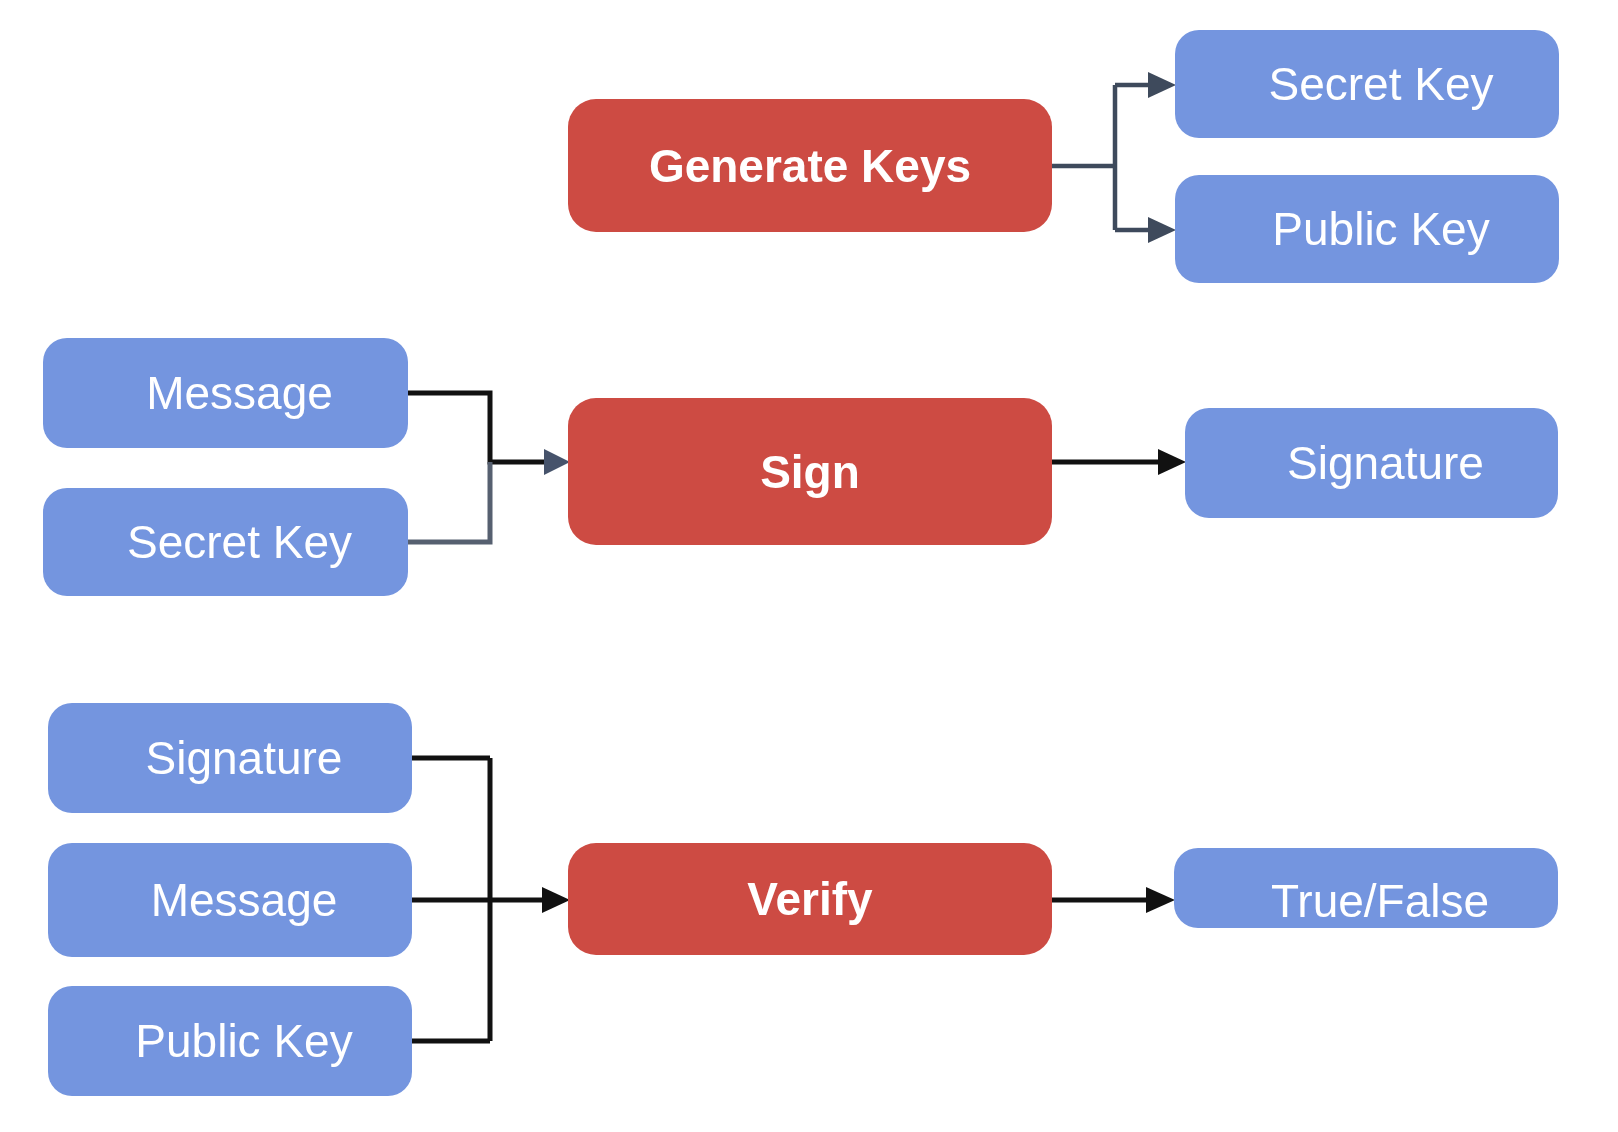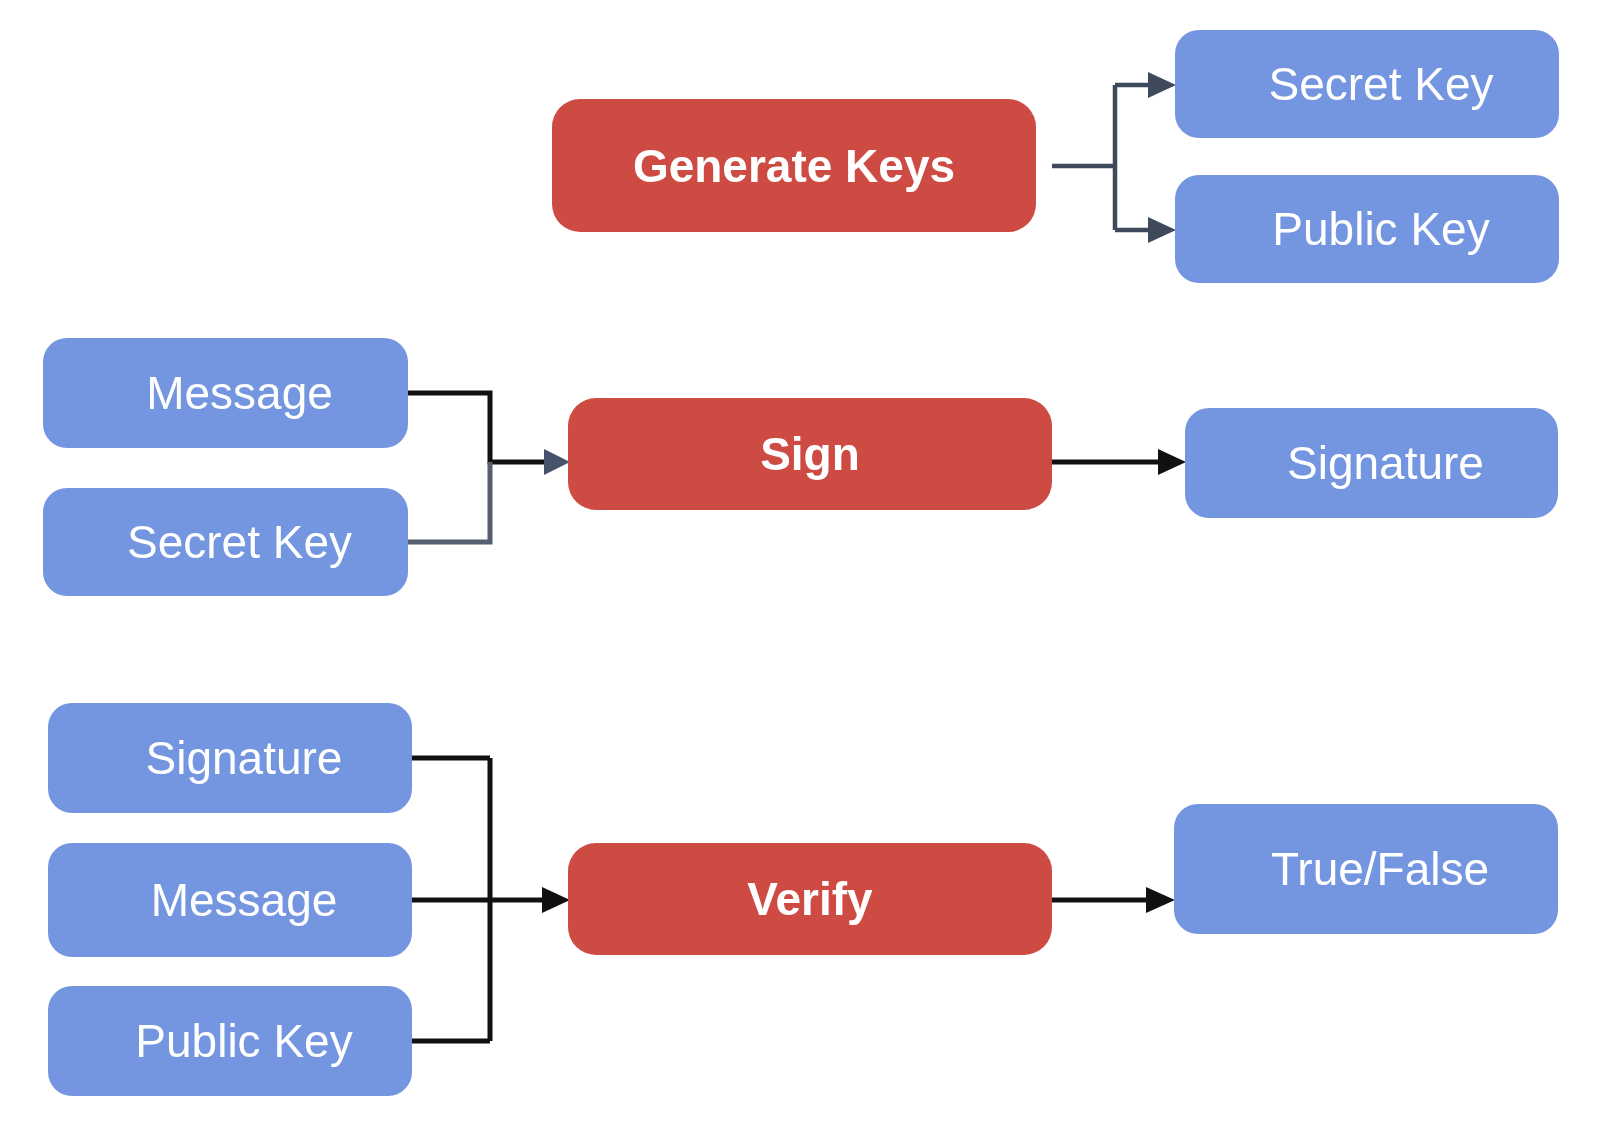--- a/index.html
+++ b/index.html
@@ -41,7 +41,7 @@
     border-radius:24px;
     padding-left:28px;
   }
-  .n-genkeys      {left:552px;  top:99px;  width:484px; height:133px;}
+  .n-genkeys      {left:568px;  top:99px;  width:484px; height:133px;}
   .n-secret-top   {left:1175px; top:30px;  width:384px; height:108px;}
   .n-public-top   {left:1175px; top:175px; width:384px; height:108px;}
   .n-message-mid  {left:43px;   top:338px; width:365px; height:110px;}

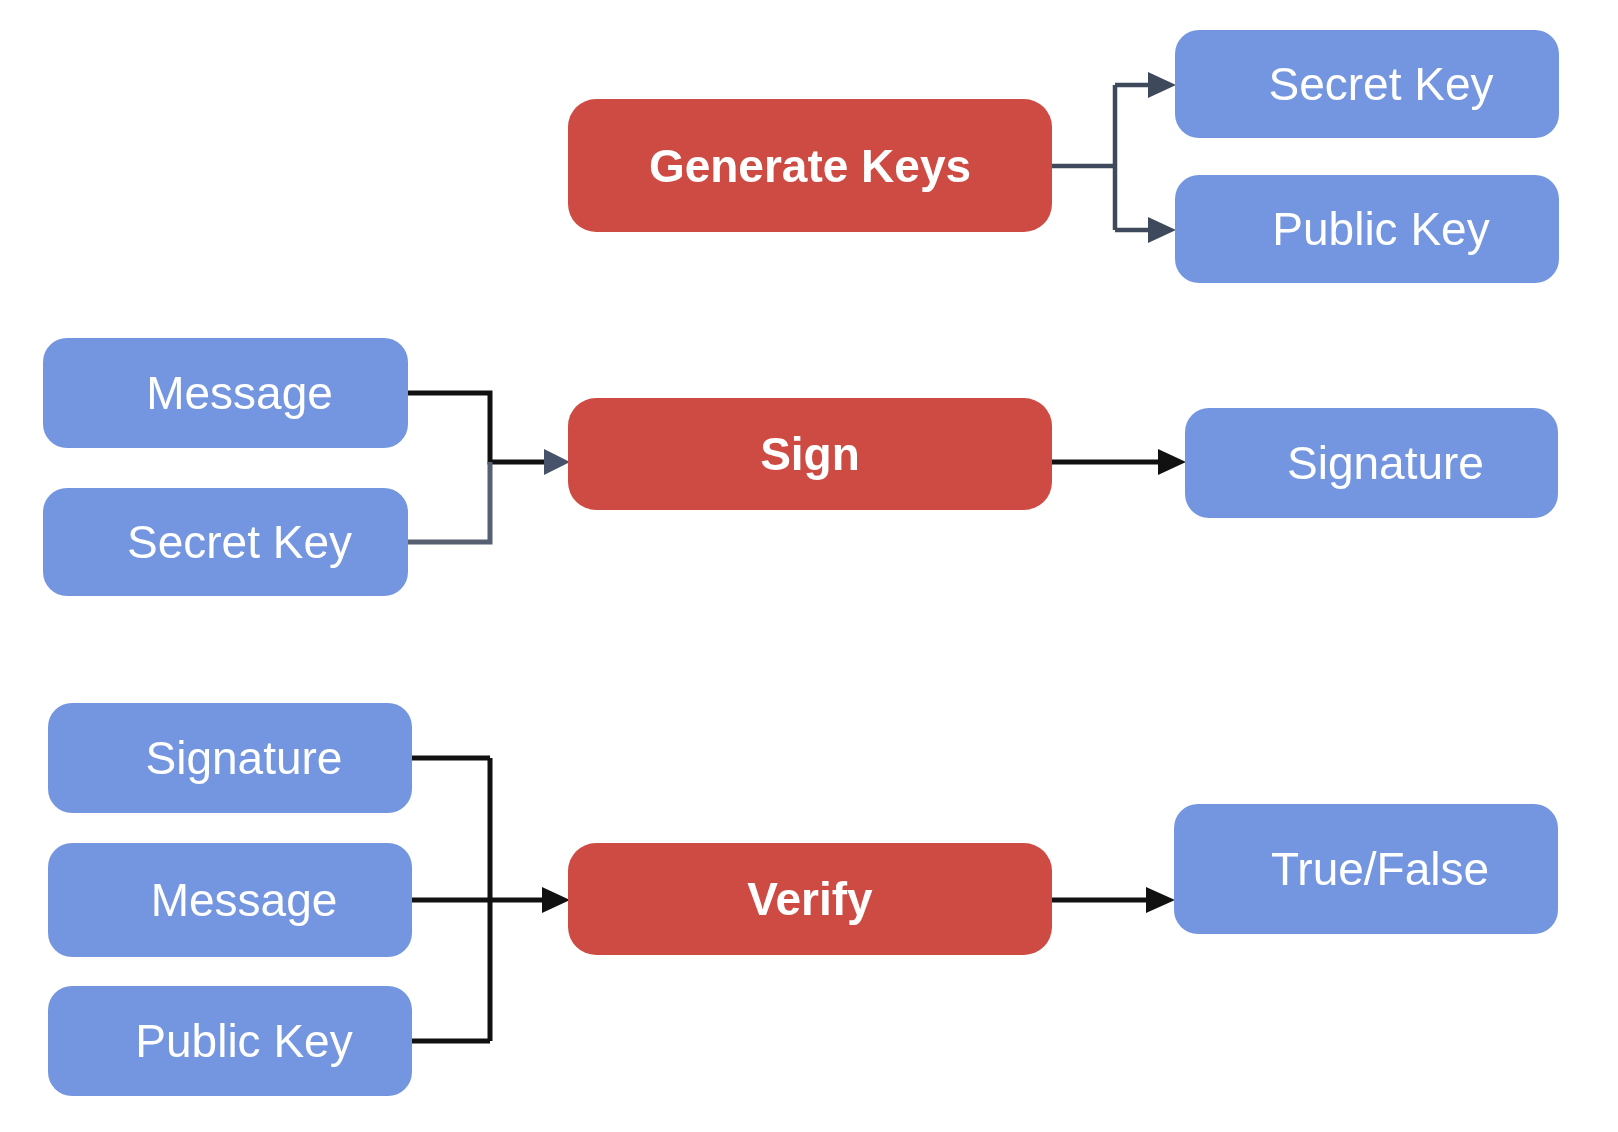--- a/index.html
+++ b/index.html
@@ -46,7 +46,7 @@
   .n-public-top   {left:1175px; top:175px; width:384px; height:108px;}
   .n-message-mid  {left:43px;   top:338px; width:365px; height:110px;}
   .n-secret-mid   {left:43px;   top:488px; width:365px; height:108px;}
-  .n-sign         {left:568px;  top:398px; width:484px; height:112px;}
+  .n-sign         {left:568px;  top:398px; width:484px; height:147px;}
   .n-signature-mid{left:1185px; top:408px; width:373px; height:110px;}
   .n-signature-bot{left:48px;   top:703px; width:364px; height:110px;}
   .n-message-bot  {left:48px;   top:843px; width:364px; height:114px;}

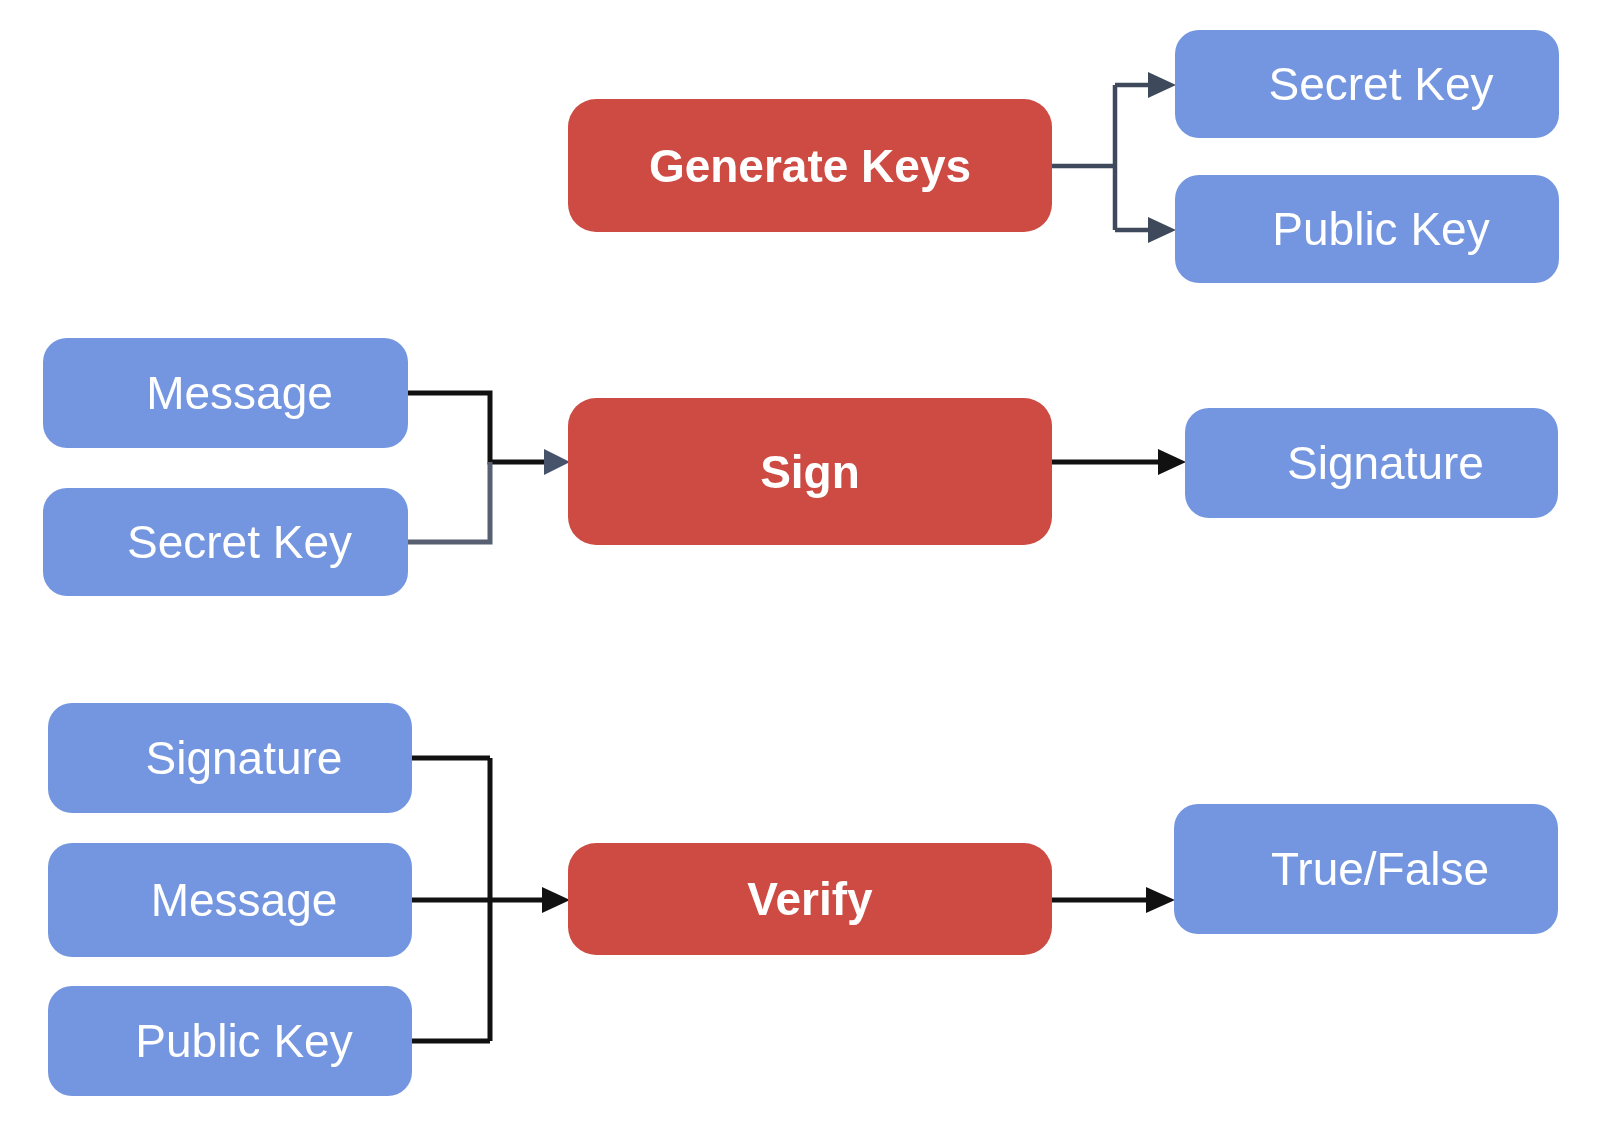--- a/index.html
+++ b/index.html
@@ -52,7 +52,7 @@
   .n-message-bot  {left:48px;   top:843px; width:364px; height:114px;}
   .n-public-bot   {left:48px;   top:986px; width:364px; height:110px;}
   .n-verify       {left:568px;  top:843px; width:484px; height:112px;}
-  .n-truefalse    {left:1174px; top:804px; width:384px; height:130px;}
+  .n-truefalse    {left:1174px; top:848px; width:384px; height:80px;align-items:flex-end;}
 
   .line-slate{stroke:var(--connector-slate);stroke-width:4.5;fill:none;}
   .line-black{stroke:var(--connector-black);stroke-width:5;fill:none;}

